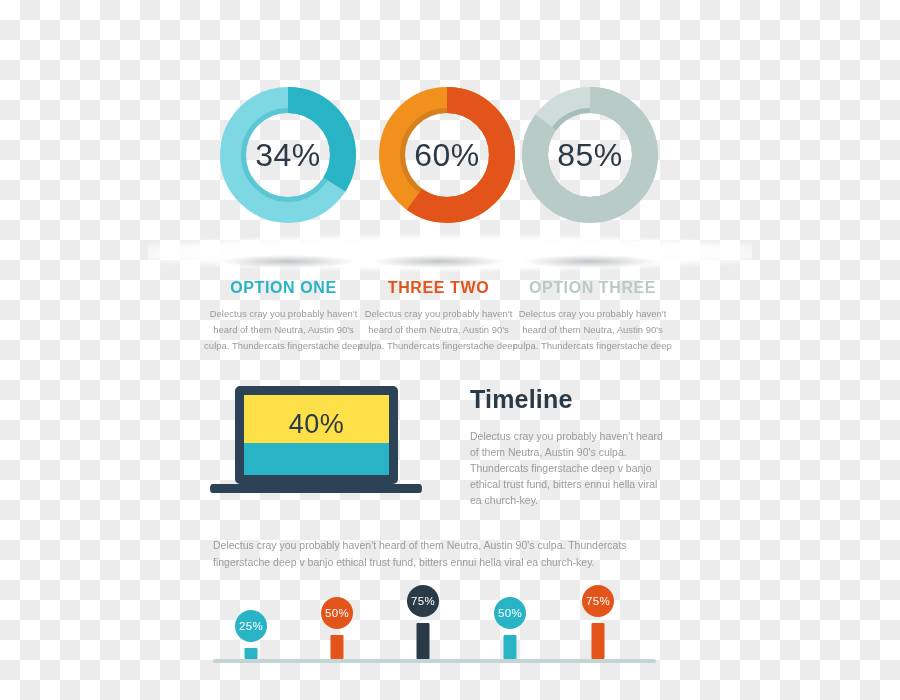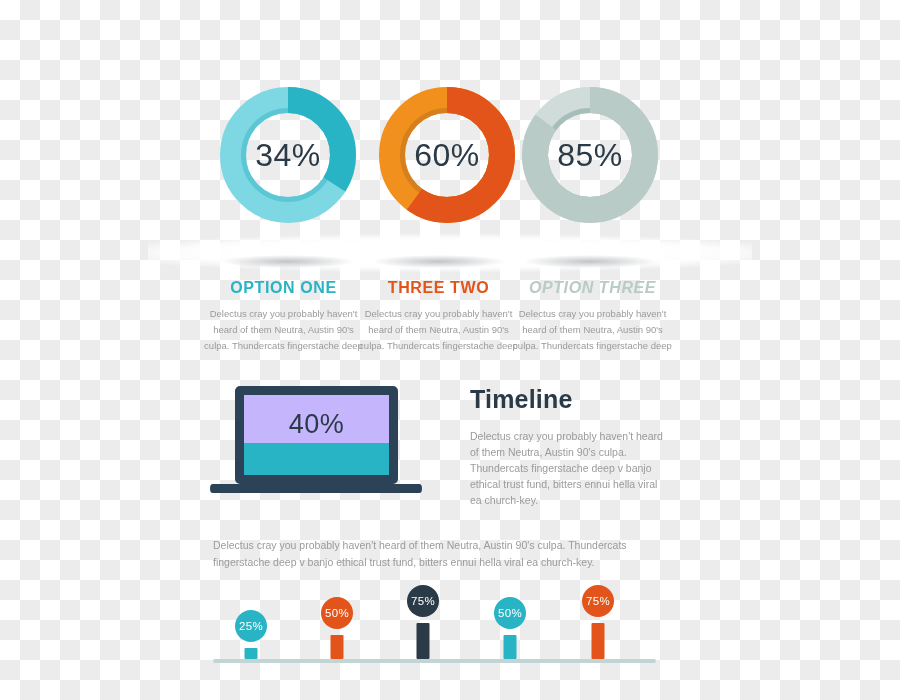--- a/index.html
+++ b/index.html
@@ -292,7 +292,7 @@
       <p class="option-body">Delectus cray you probably haven't heard of them Neutra, Austin 90's culpa. Thundercats fingerstache deep</p>
     </div>
     <div class="option-col c3">
-      <p class="option-title" style="color: rgb(185, 203, 199); font-style: italic;">OPTION THREE</p>
+      <p class="option-title" style="color: rgb(185, 203, 199);">OPTION THREE</p>
       <p class="option-body">Delectus cray you probably haven't heard of them Neutra, Austin 90's culpa. Thundercats fingerstache deep</p>
     </div>
   </div>

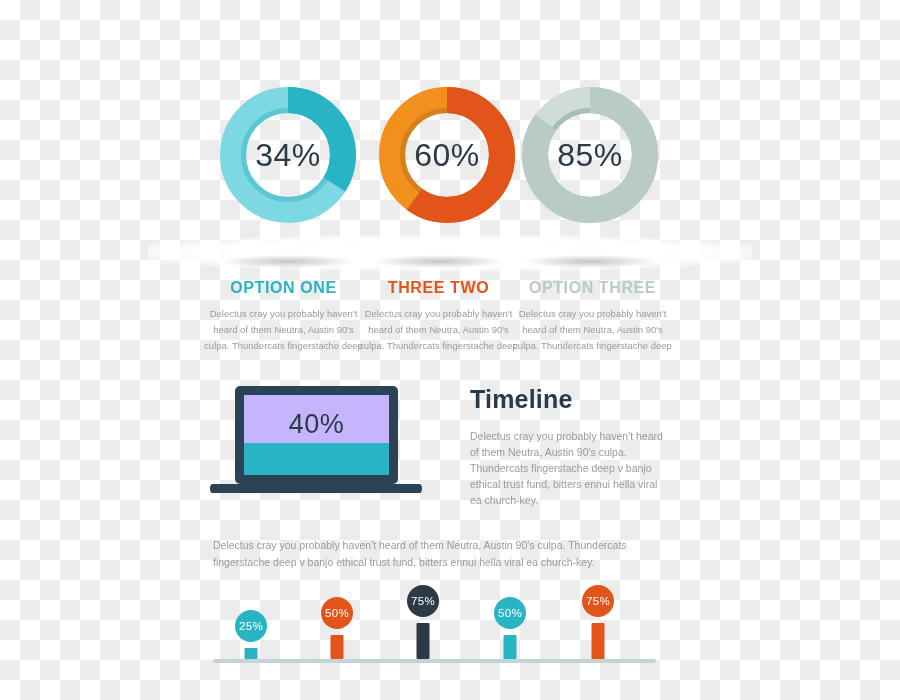--- a/index.html
+++ b/index.html
@@ -133,7 +133,7 @@
     box-sizing: border-box;
     border: 9px solid #2b4257;
     border-radius: 5px;
-    background: #c4b5fd;
+    background: #fde047;
     overflow: hidden;
   }
   .laptop-fill {

